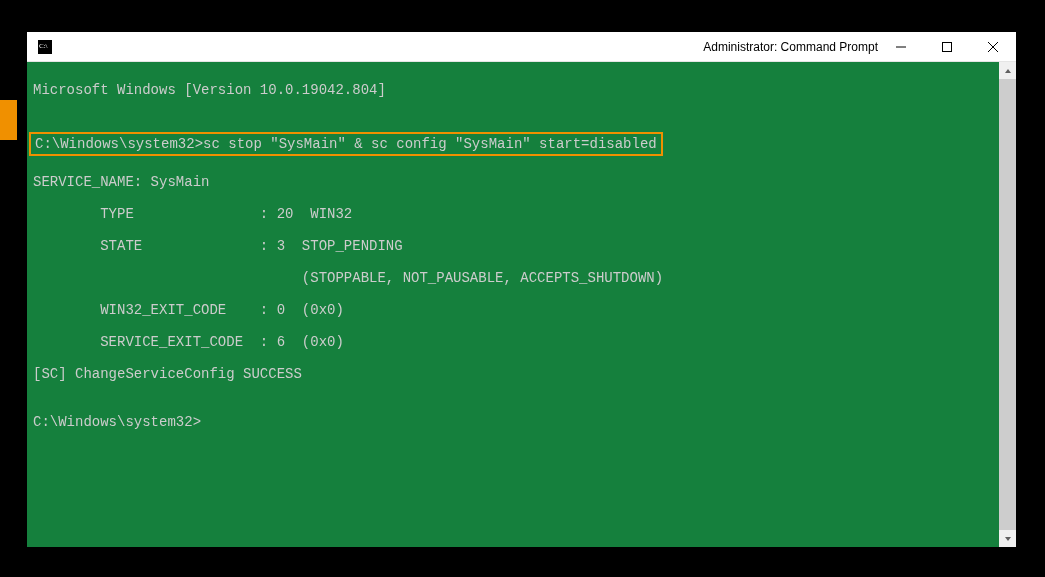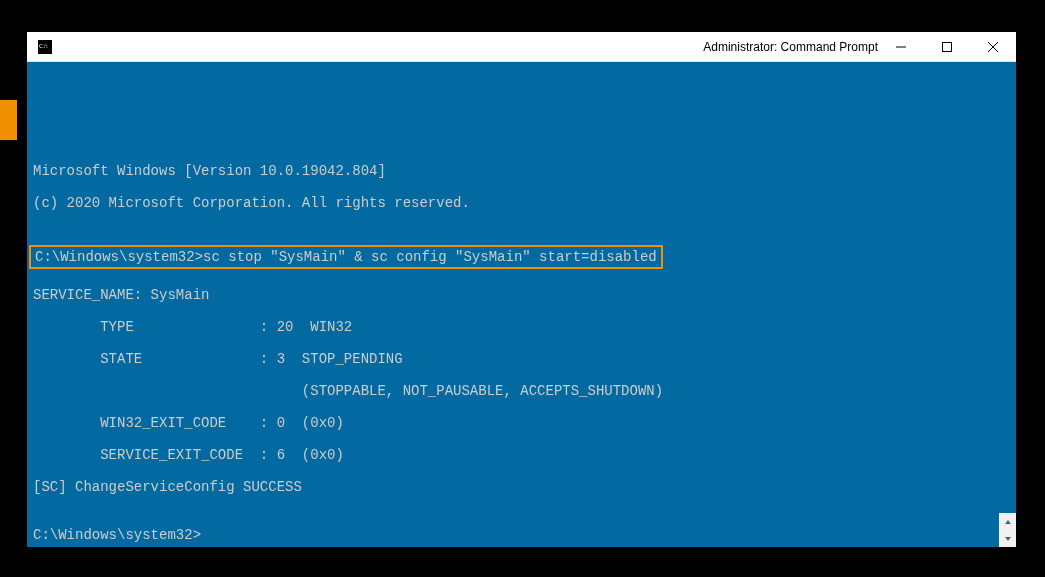--- a/index.html
+++ b/index.html
@@ -78,10 +78,9 @@
     }
     .console-area {
       flex: 1;
-      background: #0369a1;
+      background: #15803d;
       position: relative;
       display: flex;
-      align-items: flex-end;
     }
     .console-content {
       flex: 1;

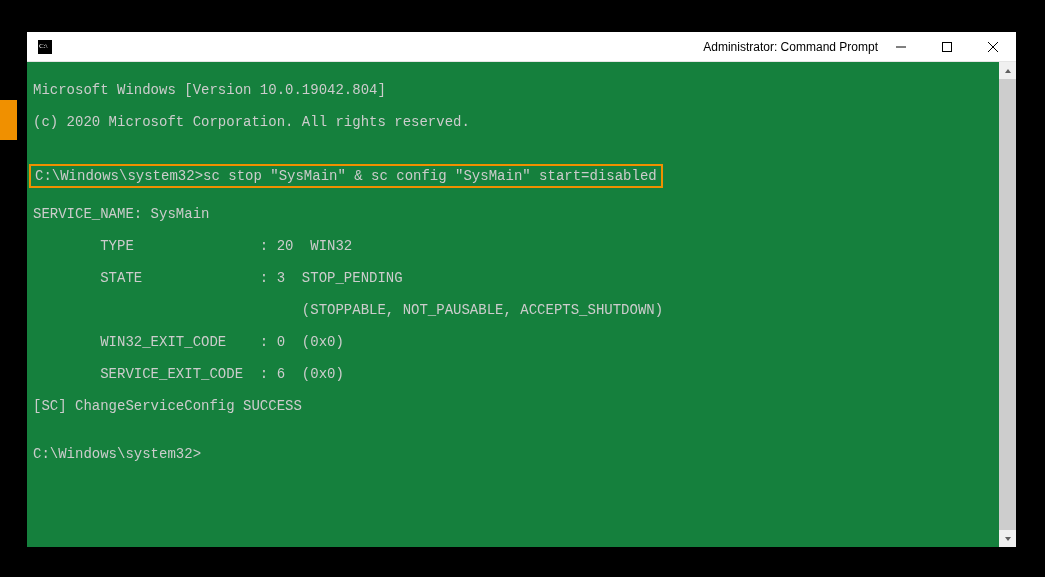--- a/index.html
+++ b/index.html
@@ -163,7 +163,6 @@
   <div class="console-area">
     <div class="console-content">
 <span class="console-line">Microsoft Windows [Version 10.0.19042.804]</span>
-<span class="console-line">(c) 2020 Microsoft Corporation. All rights reserved.</span>
 <span class="console-line"></span>
 <span class="highlight-line">C:\Windows\system32&gt;sc stop "SysMain" &amp; sc config "SysMain" start=disabled</span>
 <span class="console-line"></span>

